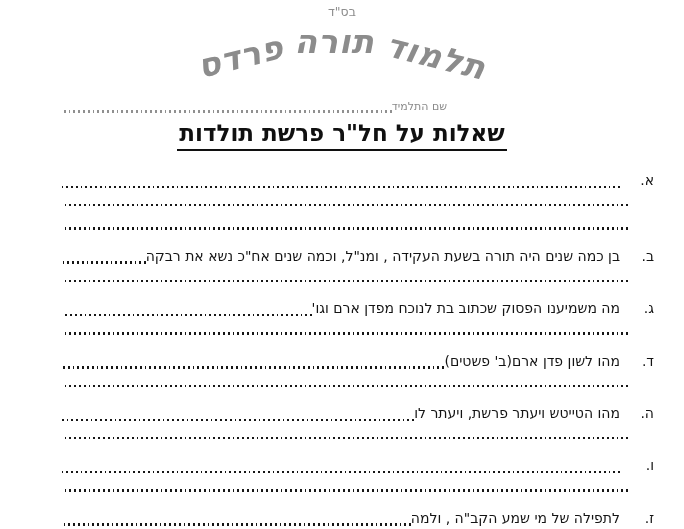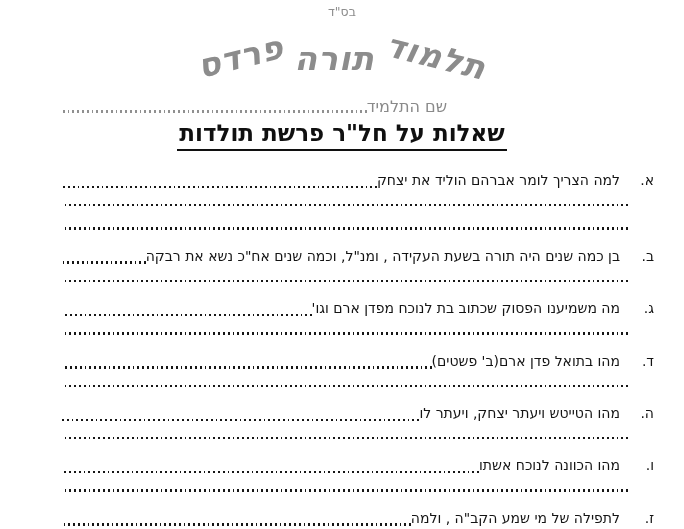--- a/index.html
+++ b/index.html
@@ -26,7 +26,7 @@
   }
   .logo .lw { display: inline-block; }
   .logo .lw.w-right { transform: translateY(15px) rotate(14deg); }   
-  .logo .lw.w-mid   { transform: translateY(0px); margin-top: 17px; }                  
+  .logo .lw.w-mid   { transform: translateY(0px); }                  
   .logo .lw.w-left  { transform: translateY(15px) rotate(-14deg); }  
 
   

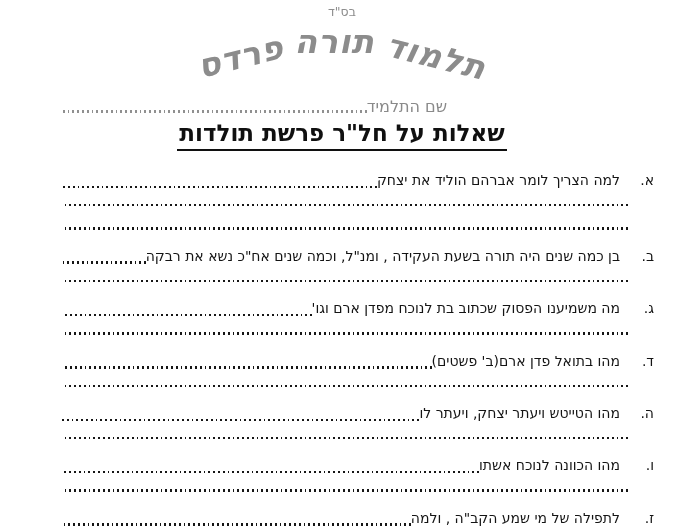--- a/index.html
+++ b/index.html
@@ -33,7 +33,7 @@
   .student-row {
     position: absolute; top: 99px; right: 237px; left: 63px;
     display: flex; direction: rtl; align-items: flex-end;
-    font-size: 16px; color: #8a8a8a; line-height: 16px;
+    font-size: 11px; color: #8a8a8a; line-height: 16px;
   }
   .student-row .label { white-space: nowrap; }
   .dots-gray {

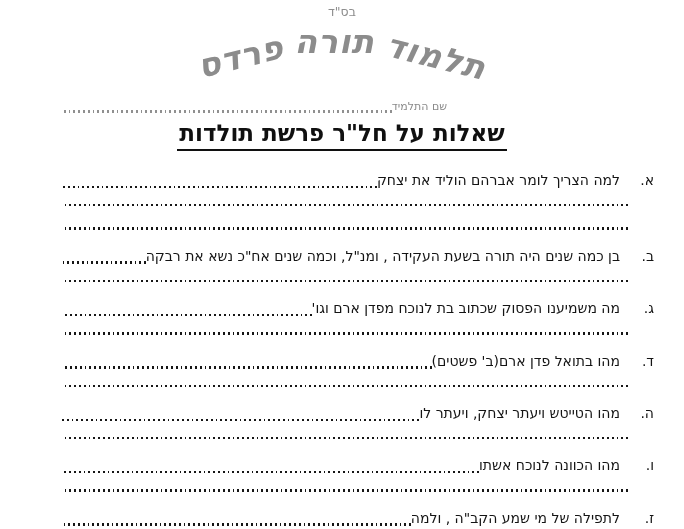--- a/index.html
+++ b/index.html
@@ -94,7 +94,6 @@
 
     <div class="q-line">
       <span class="q-letter">א.</span>
-      <span class="q-text">למה הצריך לומר אברהם הוליד את יצחק</span>
       <span class="q-dots"></span>
     </div>
     <div class="ans"></div>

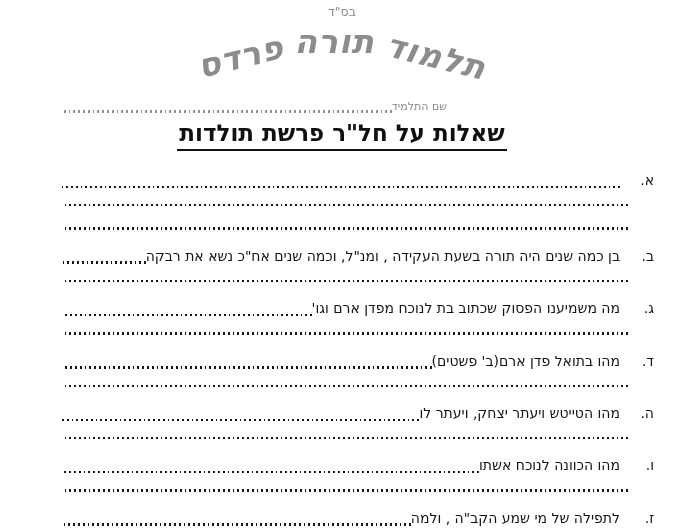--- a/index.html
+++ b/index.html
@@ -115,7 +115,7 @@
 
     <div class="q-line">
       <span class="q-letter">ד.</span>
-      <span class="q-text">מהו בתואל פדן ארם(ב' פשטים)</span>
+      <span class="q-text">מהו לשון פדן ארם(ב' פשטים)</span>
       <span class="q-dots"></span>
     </div>
     <div class="ans"></div>

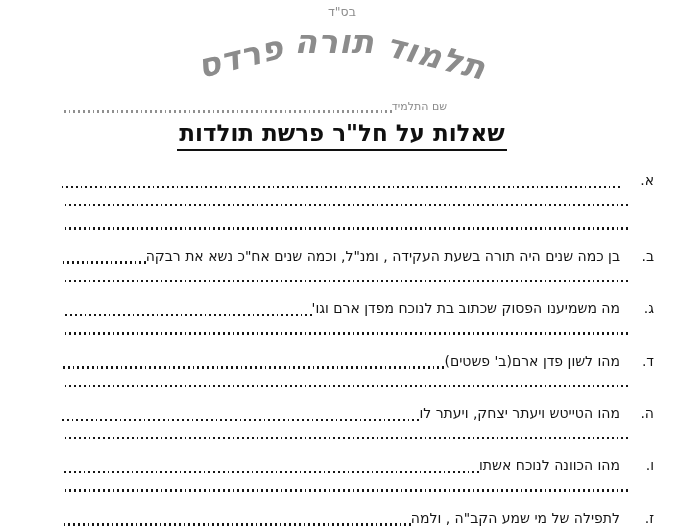--- a/index.html
+++ b/index.html
@@ -122,7 +122,7 @@
 
     <div class="q-line">
       <span class="q-letter">ה.</span>
-      <span class="q-text">מהו הטייטש ויעתר יצחק, ויעתר לו</span>
+      <span class="q-text">מהו הטייטש ויעתר פרשת, ויעתר לו</span>
       <span class="q-dots"></span>
     </div>
     <div class="ans"></div>

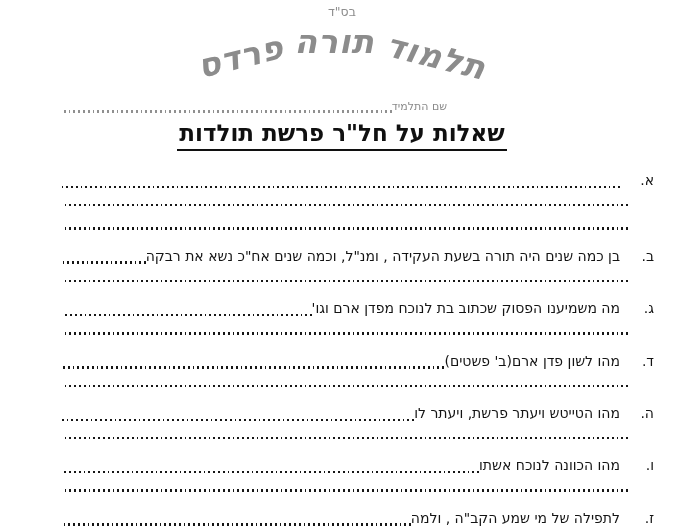--- a/index.html
+++ b/index.html
@@ -129,7 +129,6 @@
 
     <div class="q-line">
       <span class="q-letter">ו.</span>
-      <span class="q-text">מהו הכוונה לנוכח אשתו</span>
       <span class="q-dots"></span>
     </div>
     <div class="ans"></div>

